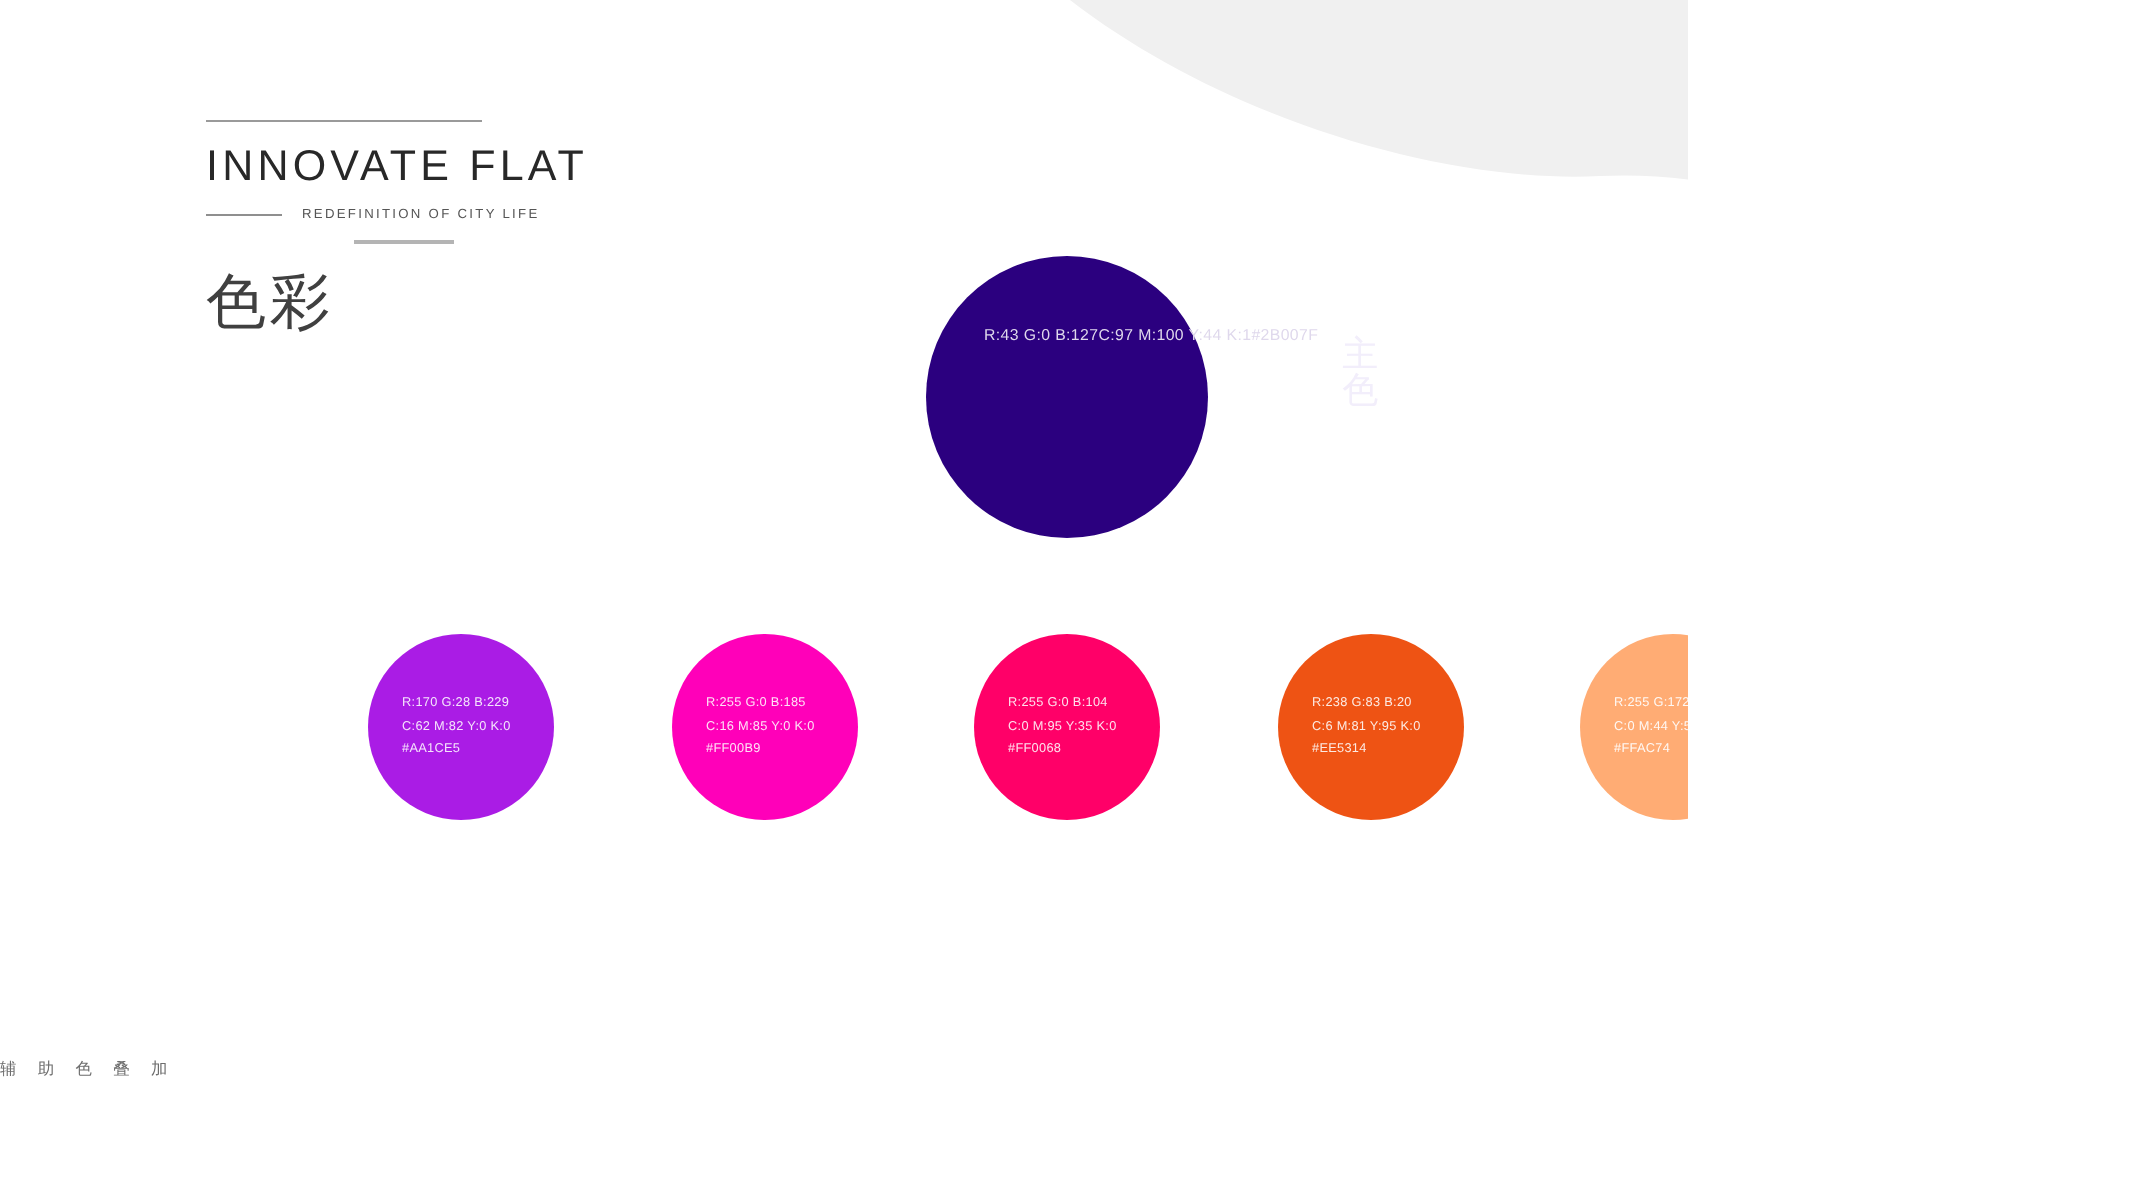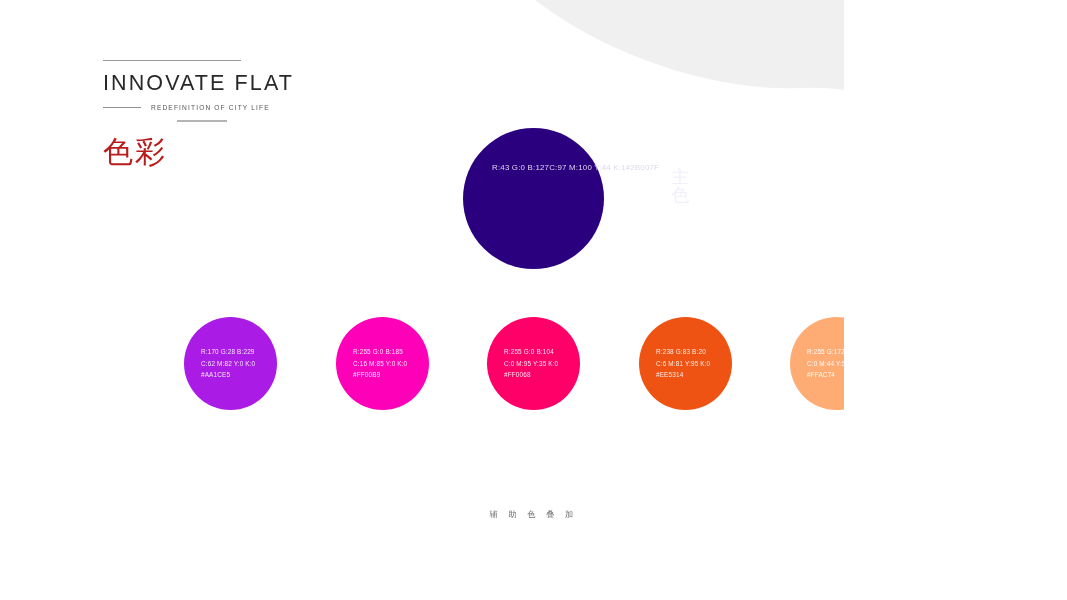--- a/index.html
+++ b/index.html
@@ -83,7 +83,7 @@
   #section-title {
     margin-top: 13px;
     font-size: 30px;
-    color: #b91c1c;
+    color: #404040;
     letter-spacing: 2px;
     line-height: 1.12;
     font-weight: 400;

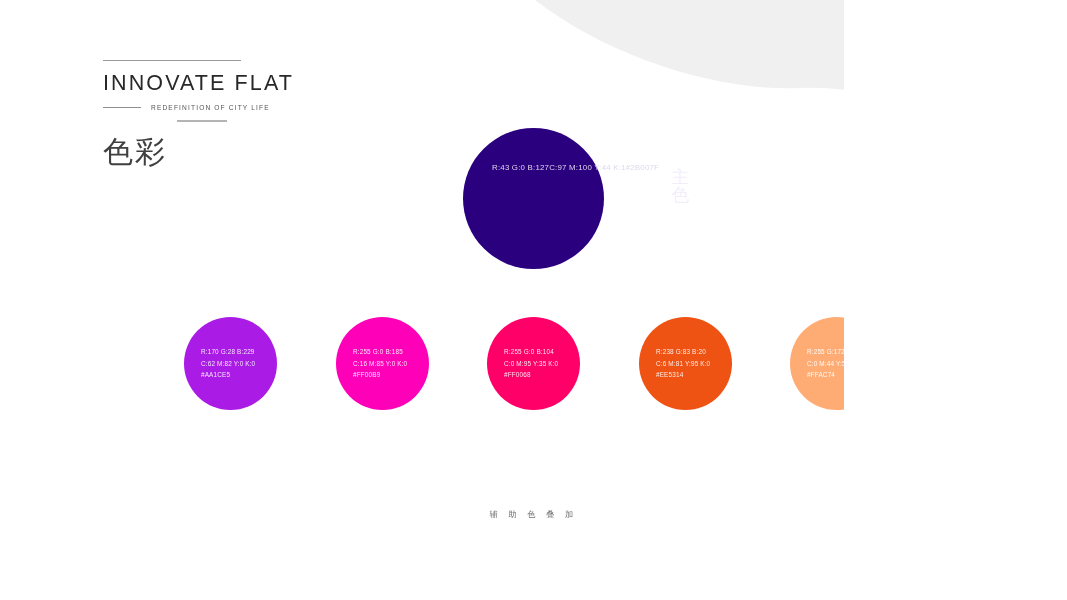--- a/index.html
+++ b/index.html
@@ -153,9 +153,8 @@
   #bottom-caption {
     position: absolute;
     left: 0;
-    top: 509px;
+    top: 529px;
     width: 1067px;
-    text-align: center;
     font-size: 8.2px;
     letter-spacing: 4.2px;
     color: #6e6e6e;

